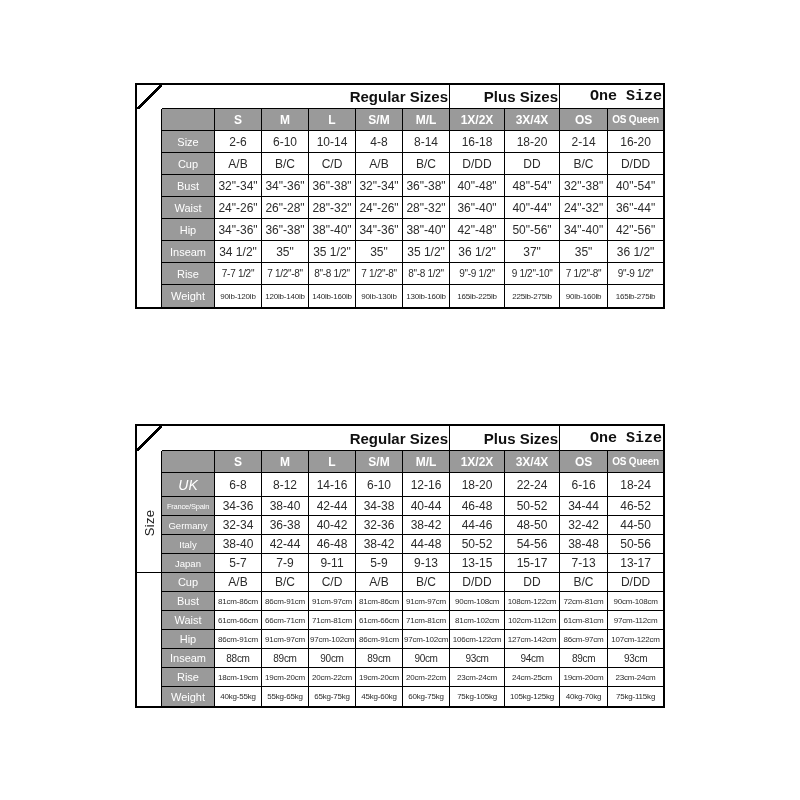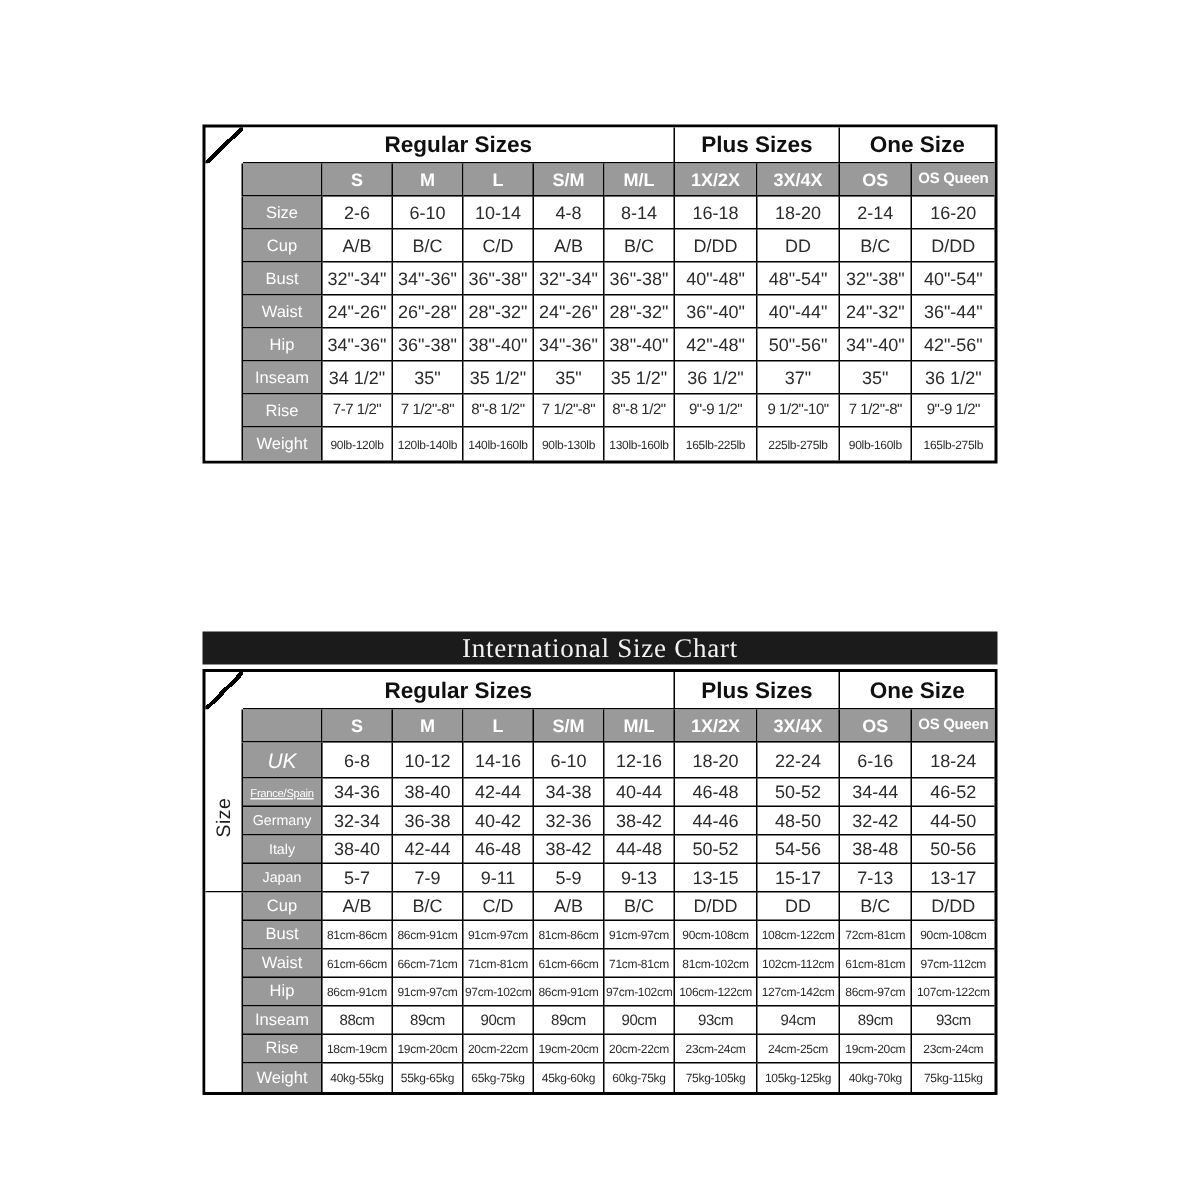--- a/index.html
+++ b/index.html
@@ -15,7 +15,7 @@
   td{padding:0 1px;margin:0;text-align:center;vertical-align:middle;overflow:hidden;
      white-space:nowrap;border:0;color:#2b2b2b;}
   
-  td.group{font-weight:bold;font-size:15px;color:#101010;border-right:1px solid #000;border-bottom:1px solid #000;background:#fff;}
+  td.group{font-weight:bold;font-size:15px;color:#101010;border-right:1px solid #000;border-bottom:1px solid #000;background:#fff;text-align:right;}
   tr.group-row td:last-child{border-right:0;}
   td.corner{border:0;background-image:linear-gradient(to bottom right,transparent 46%,#000 46%,#000 54%,transparent 54%);}
   

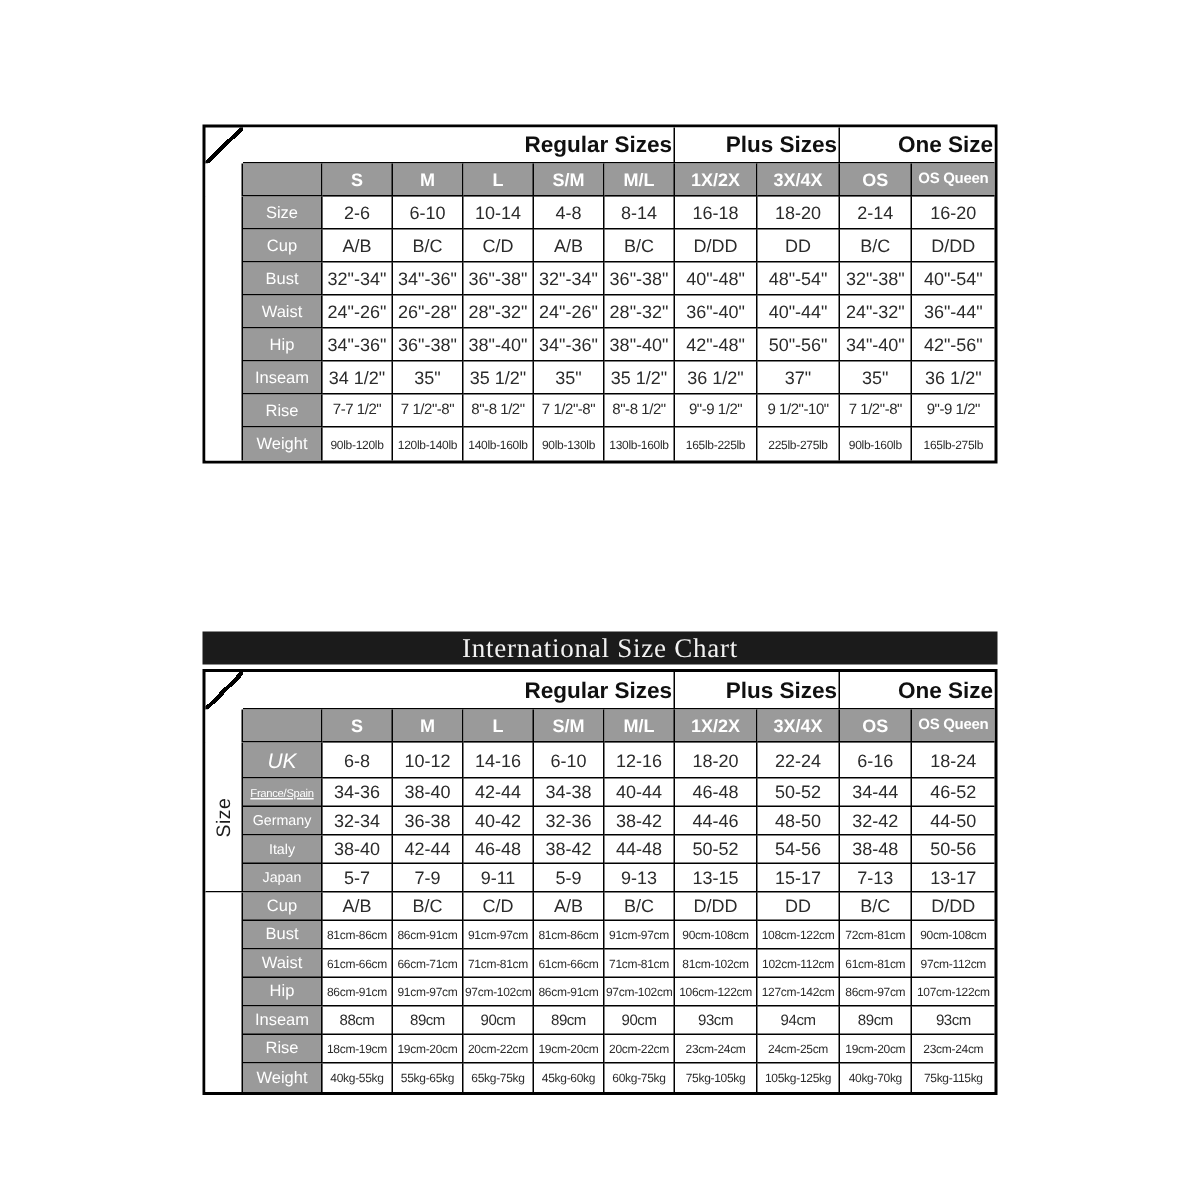--- a/index.html
+++ b/index.html
@@ -16,7 +16,7 @@
      white-space:nowrap;border:0;color:#2b2b2b;}
   
   td.group{font-weight:bold;font-size:15px;color:#101010;border-right:1px solid #000;border-bottom:1px solid #000;background:#fff;text-align:right;}
-  tr.group-row td:last-child{border-right:0;}
+  tr.group-row td:last-child{border-right:0;font-family:Liberation Mono, monospace;}
   td.corner{border:0;background-image:linear-gradient(to bottom right,transparent 46%,#000 46%,#000 54%,transparent 54%);}
   
   td.colhead{background:var(--gray,#9a9a9a);color:#fff;font-weight:bold;font-size:12px;

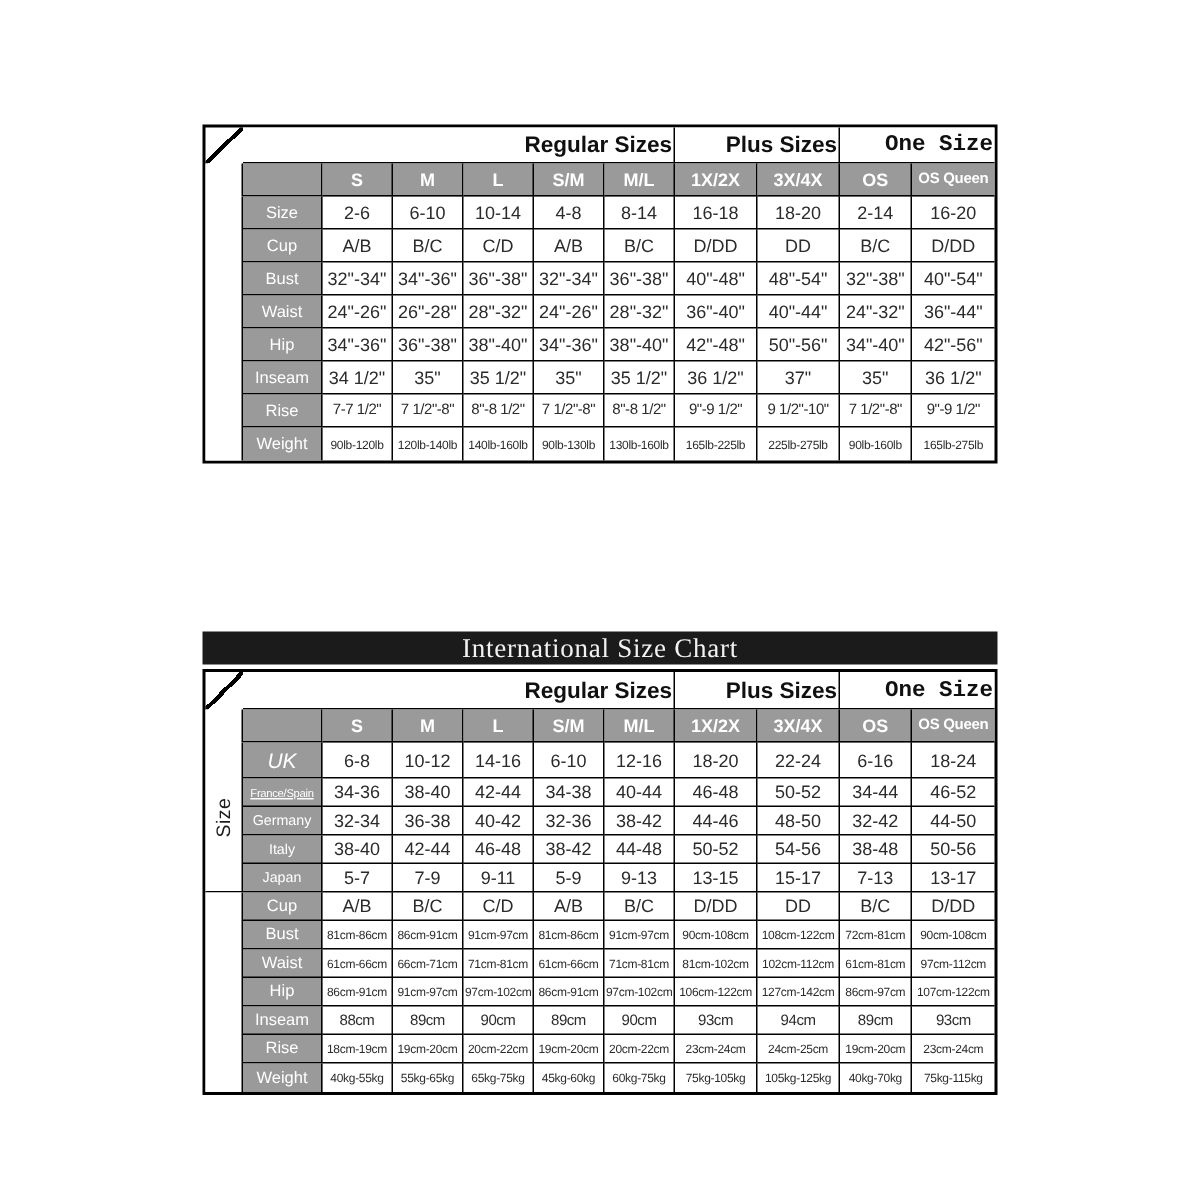--- a/index.html
+++ b/index.html
@@ -193,7 +193,6 @@
   </div>
 
   <div class="chart" id="chart-intl">
-    <div class="titlebar">International Size Chart</div>
     <table class="size-table">
         <colgroup>
           <col style="width: 25px;">

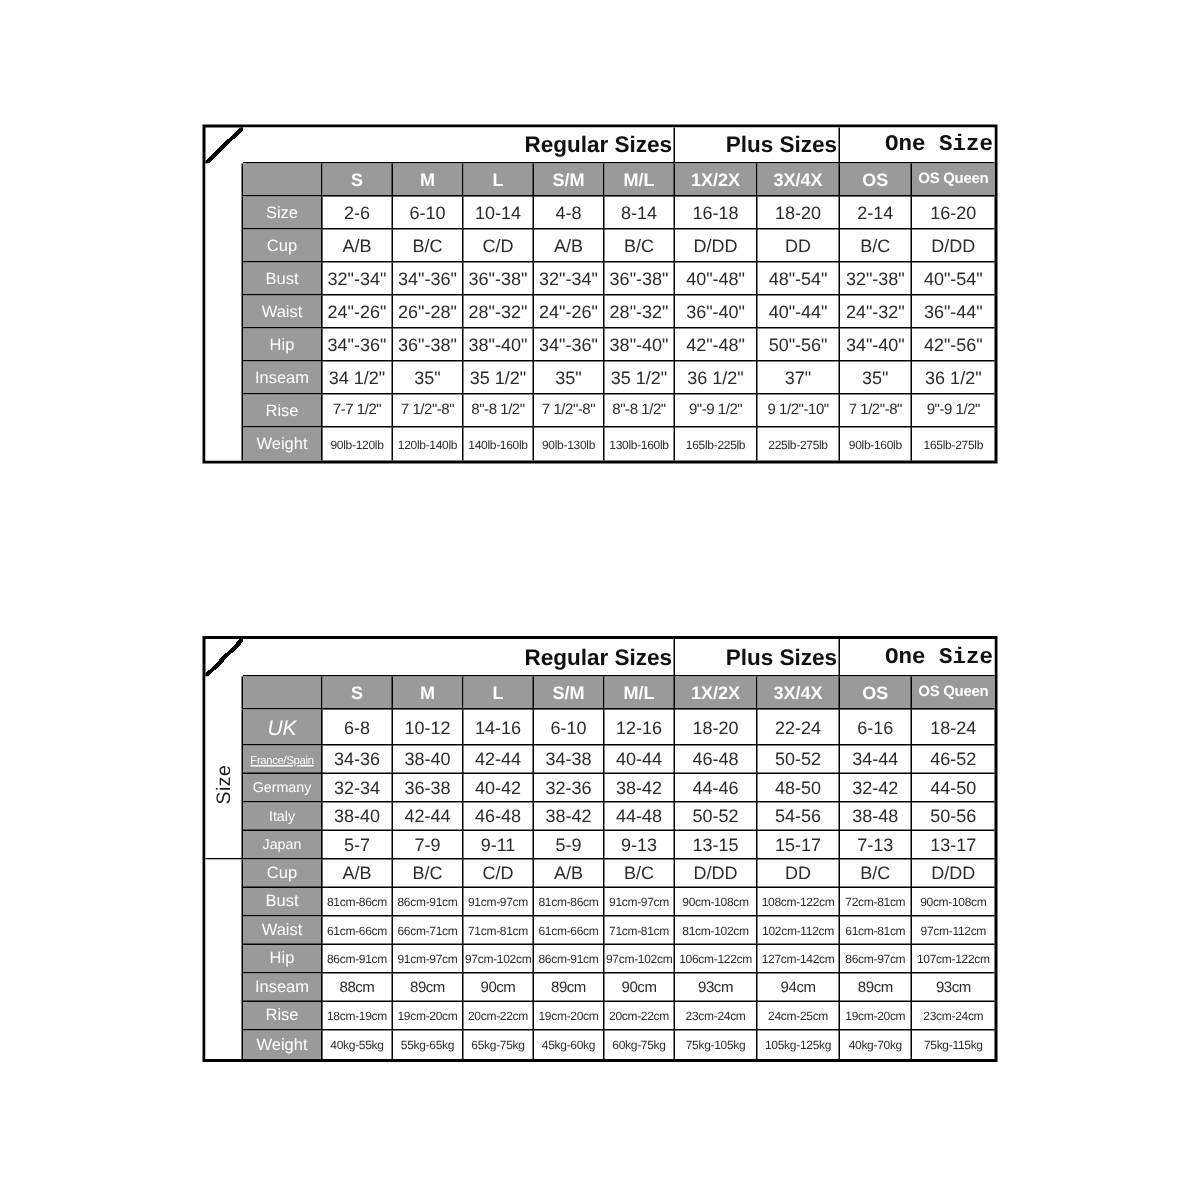--- a/index.html
+++ b/index.html
@@ -233,7 +233,7 @@
             </td>
             <td class="rowlabel lg">UK</td>
             <td class="cell ">6-8</td>
-            <td class="cell ">10-12</td>
+            <td class="cell ">8-12</td>
             <td class="cell ">14-16</td>
             <td class="cell ">6-10</td>
             <td class="cell ">12-16</td>

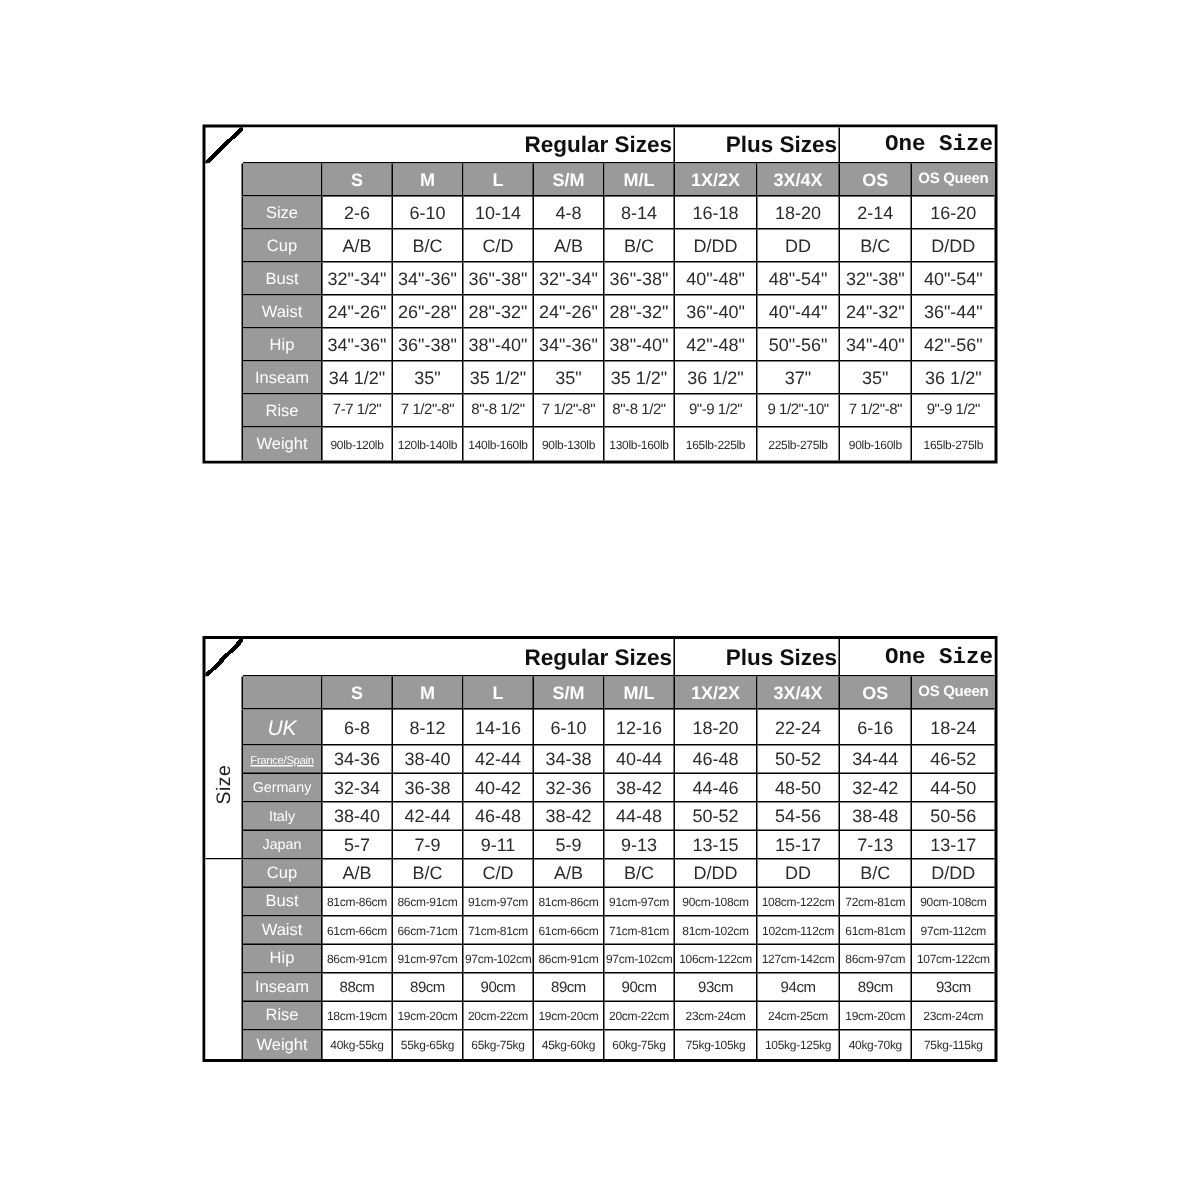--- a/index.html
+++ b/index.html
@@ -35,7 +35,7 @@
               border-right:1px solid #000;border-bottom:1px solid #000;}
   td.rowlabel.lg{font-size:14px;font-style:italic;}
   td.rowlabel.sm{font-size:9.5px;text-align:center;}
-  td.rowlabel.xs{font-size:7.5px;letter-spacing:-.2px;text-decoration:underline;}
+  td.rowlabel.xs{font-size:7.5px;letter-spacing:-.2px;}
   td.cell{font-size:12px;border-right:1px solid #000;border-bottom:1px solid #000;}
   td.cell.sm{font-size:10px;letter-spacing:-.3px;}
   td.cell.xs{font-size:8px;letter-spacing:-.2px;}

